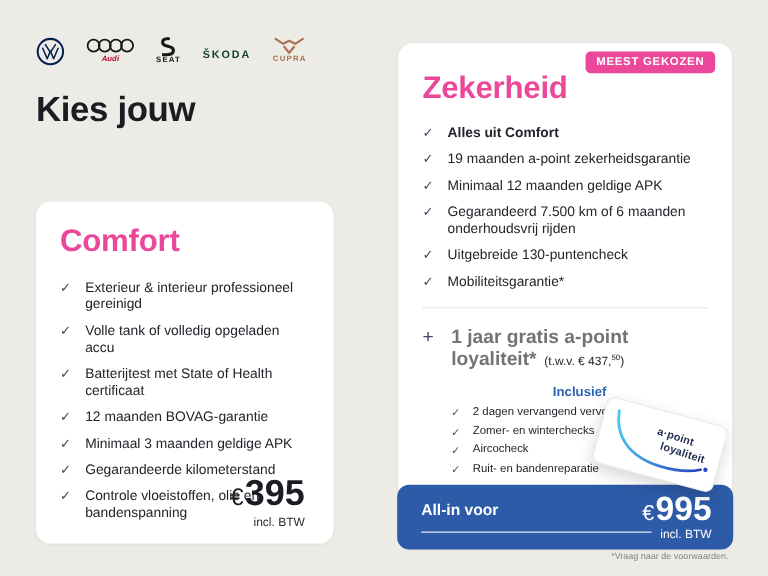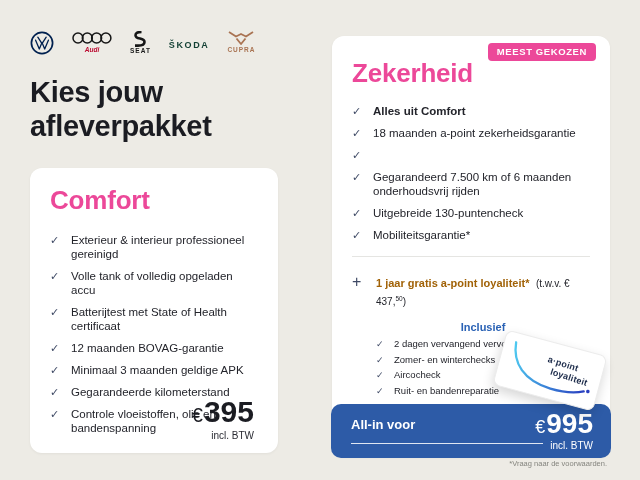--- a/index.html
+++ b/index.html
@@ -111,7 +111,6 @@
 
 <h1 class="heading">
   <span>Kies jouw</span><br>
-  <span>afleverpakket</span>
 </h1>
 
 <section class="card card-comfort">

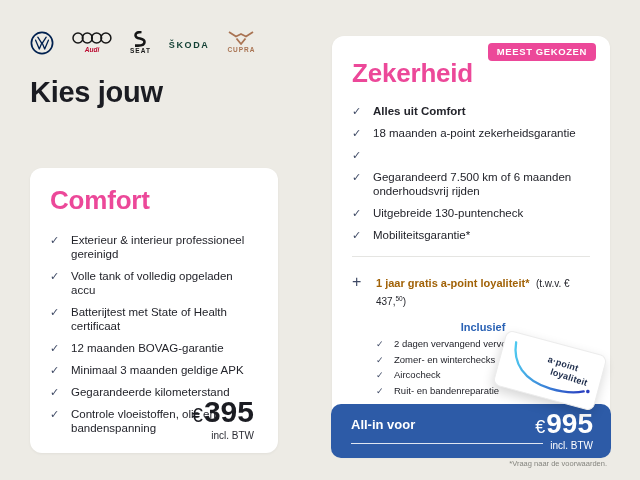--- a/index.html
+++ b/index.html
@@ -164,7 +164,7 @@
         </li>
       <li>
           <span class="chk">✓</span>
-          <span>18 maanden a-point zekerheidsgarantie</span>
+          <span>19 maanden a-point zekerheidsgarantie</span>
         </li>
       <li>
           <span class="chk">✓</span>

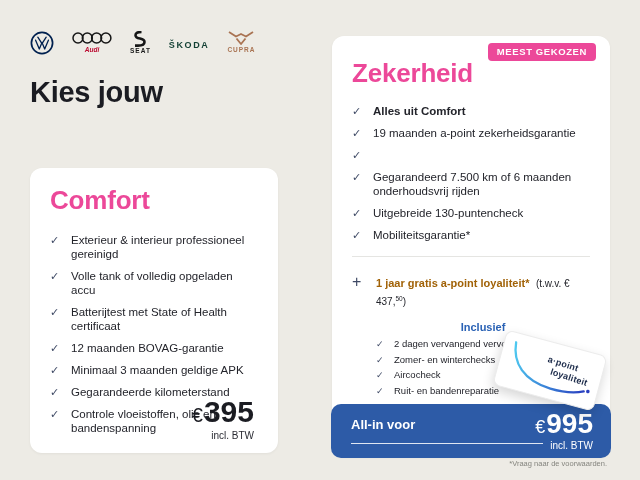--- a/index.html
+++ b/index.html
@@ -168,6 +168,7 @@
         </li>
       <li>
           <span class="chk">✓</span>
+          <span>Minimaal 12 maanden geldige APK</span>
         </li>
       <li>
           <span class="chk">✓</span>

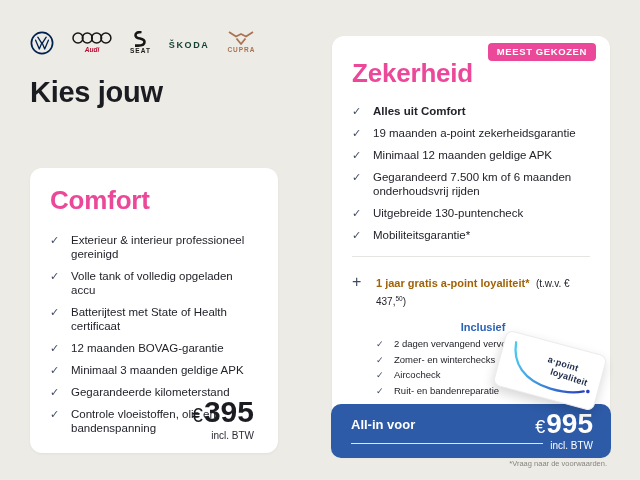--- a/index.html
+++ b/index.html
@@ -45,7 +45,7 @@
   .divider{border:none;border-top:1px solid #E5E5E2;margin:14px 0 16px 0;}
   .bonus-row{display:flex;gap:10px;align-items:baseline;}
   .plus{flex:0 0 14px;font-size:16px;color:#3E4964;line-height:12px;font-weight:400;}
-  .bonus-title{font-size:11px;font-weight:700;color:#a16207;}
+  .bonus-title{font-size:16px;font-weight:700;color:#737373;}
   .bonus-value{font-size:10px;color:#23242B;margin-left:2px;}
   .bonus-value sup{font-size:6.5px;}
   .inclusief{margin:12px 0 6px 24px;font-size:11px;font-weight:700;color:#2A62B5;text-align:center;}

